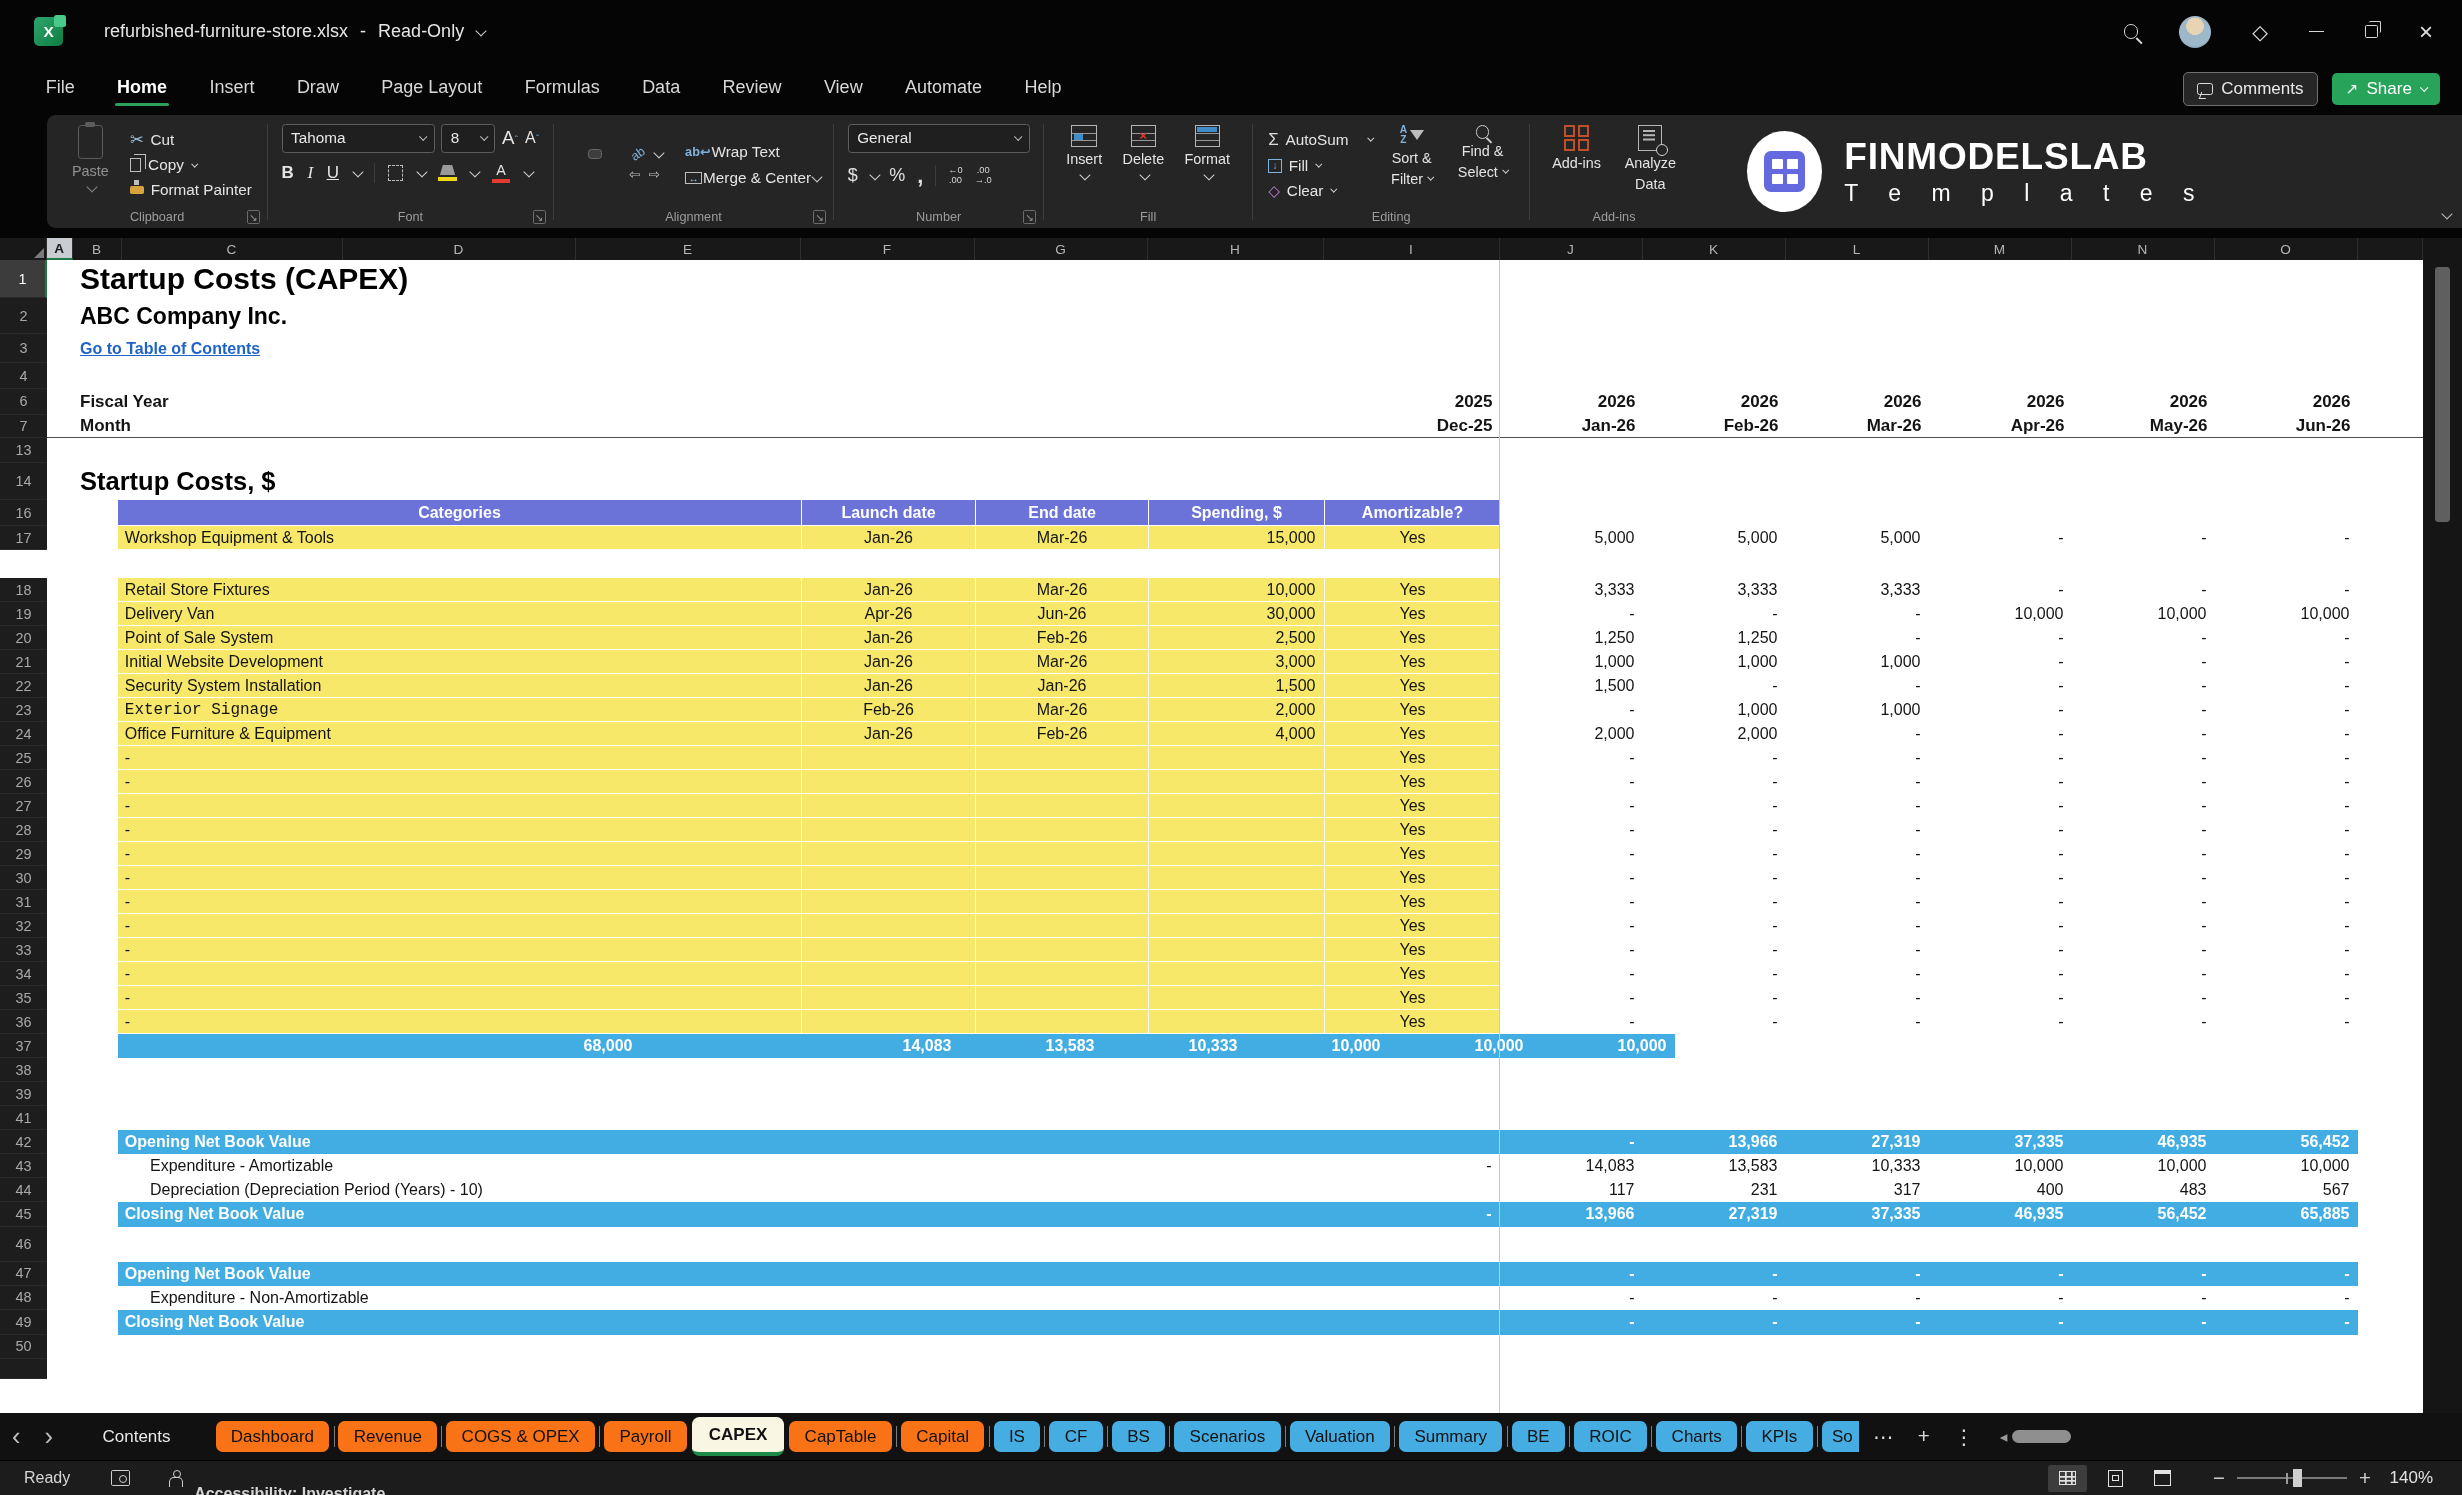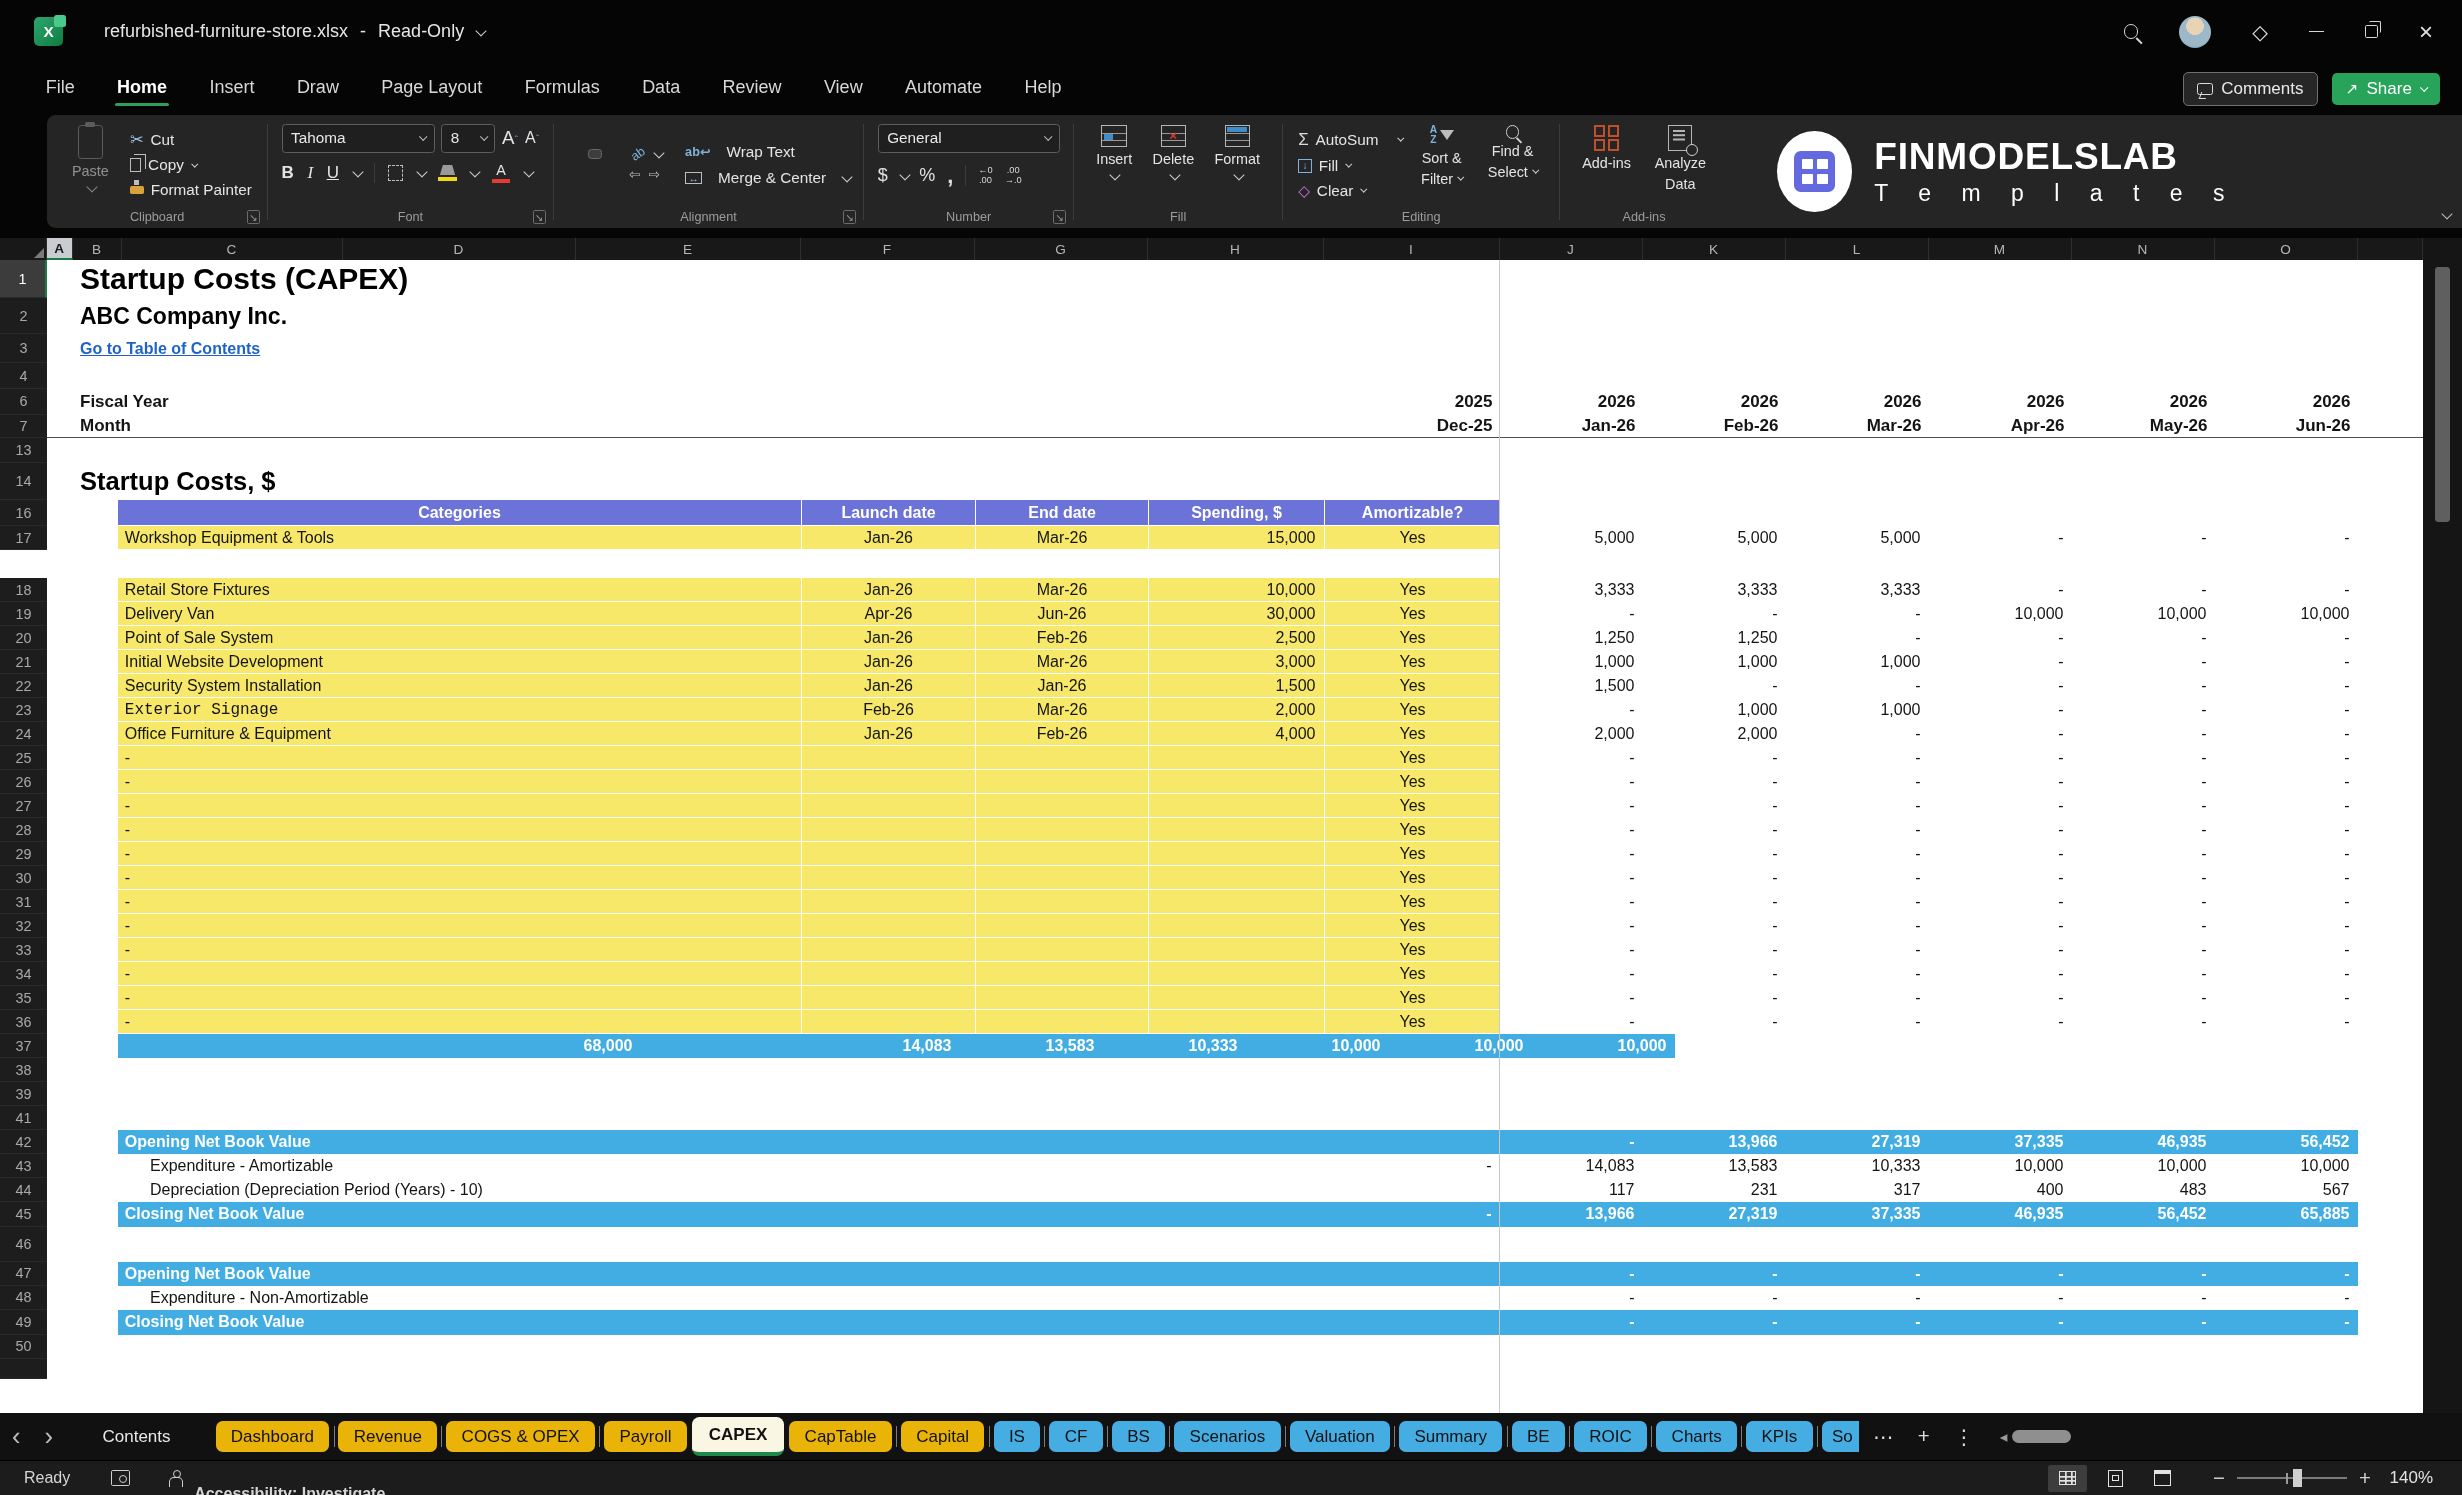--- a/index.html
+++ b/index.html
@@ -78,7 +78,7 @@
   .alignbox.sel{background:#3d3d3d;border:0.8px solid #6a6a6a;}
   .al-row{display:flex;align-items:center;gap:8.5px;}
   .wrap-col{display:flex;flex-direction:column;justify-content:center;gap:8.5px;margin-left:12px;}
-  .wm-row{display:flex;align-items:center;gap:16px;font-size:15.3px;white-space:nowrap;text-align:right;}
+  .wm-row{display:flex;align-items:center;gap:1px;font-size:15.3px;white-space:nowrap;text-align:right;}
   .i-wrap{color:#7fb2dc;font-size:12.7px;font-weight:bold;}
   .i-merge{width:17px;height:12.7px;border:0.8px solid #bdbdbd;color:#7fb2dc;font-size:10.2px;display:flex;align-items:center;justify-content:center;}
   .numsym{font-size:18px;color:#e0e0e0;}

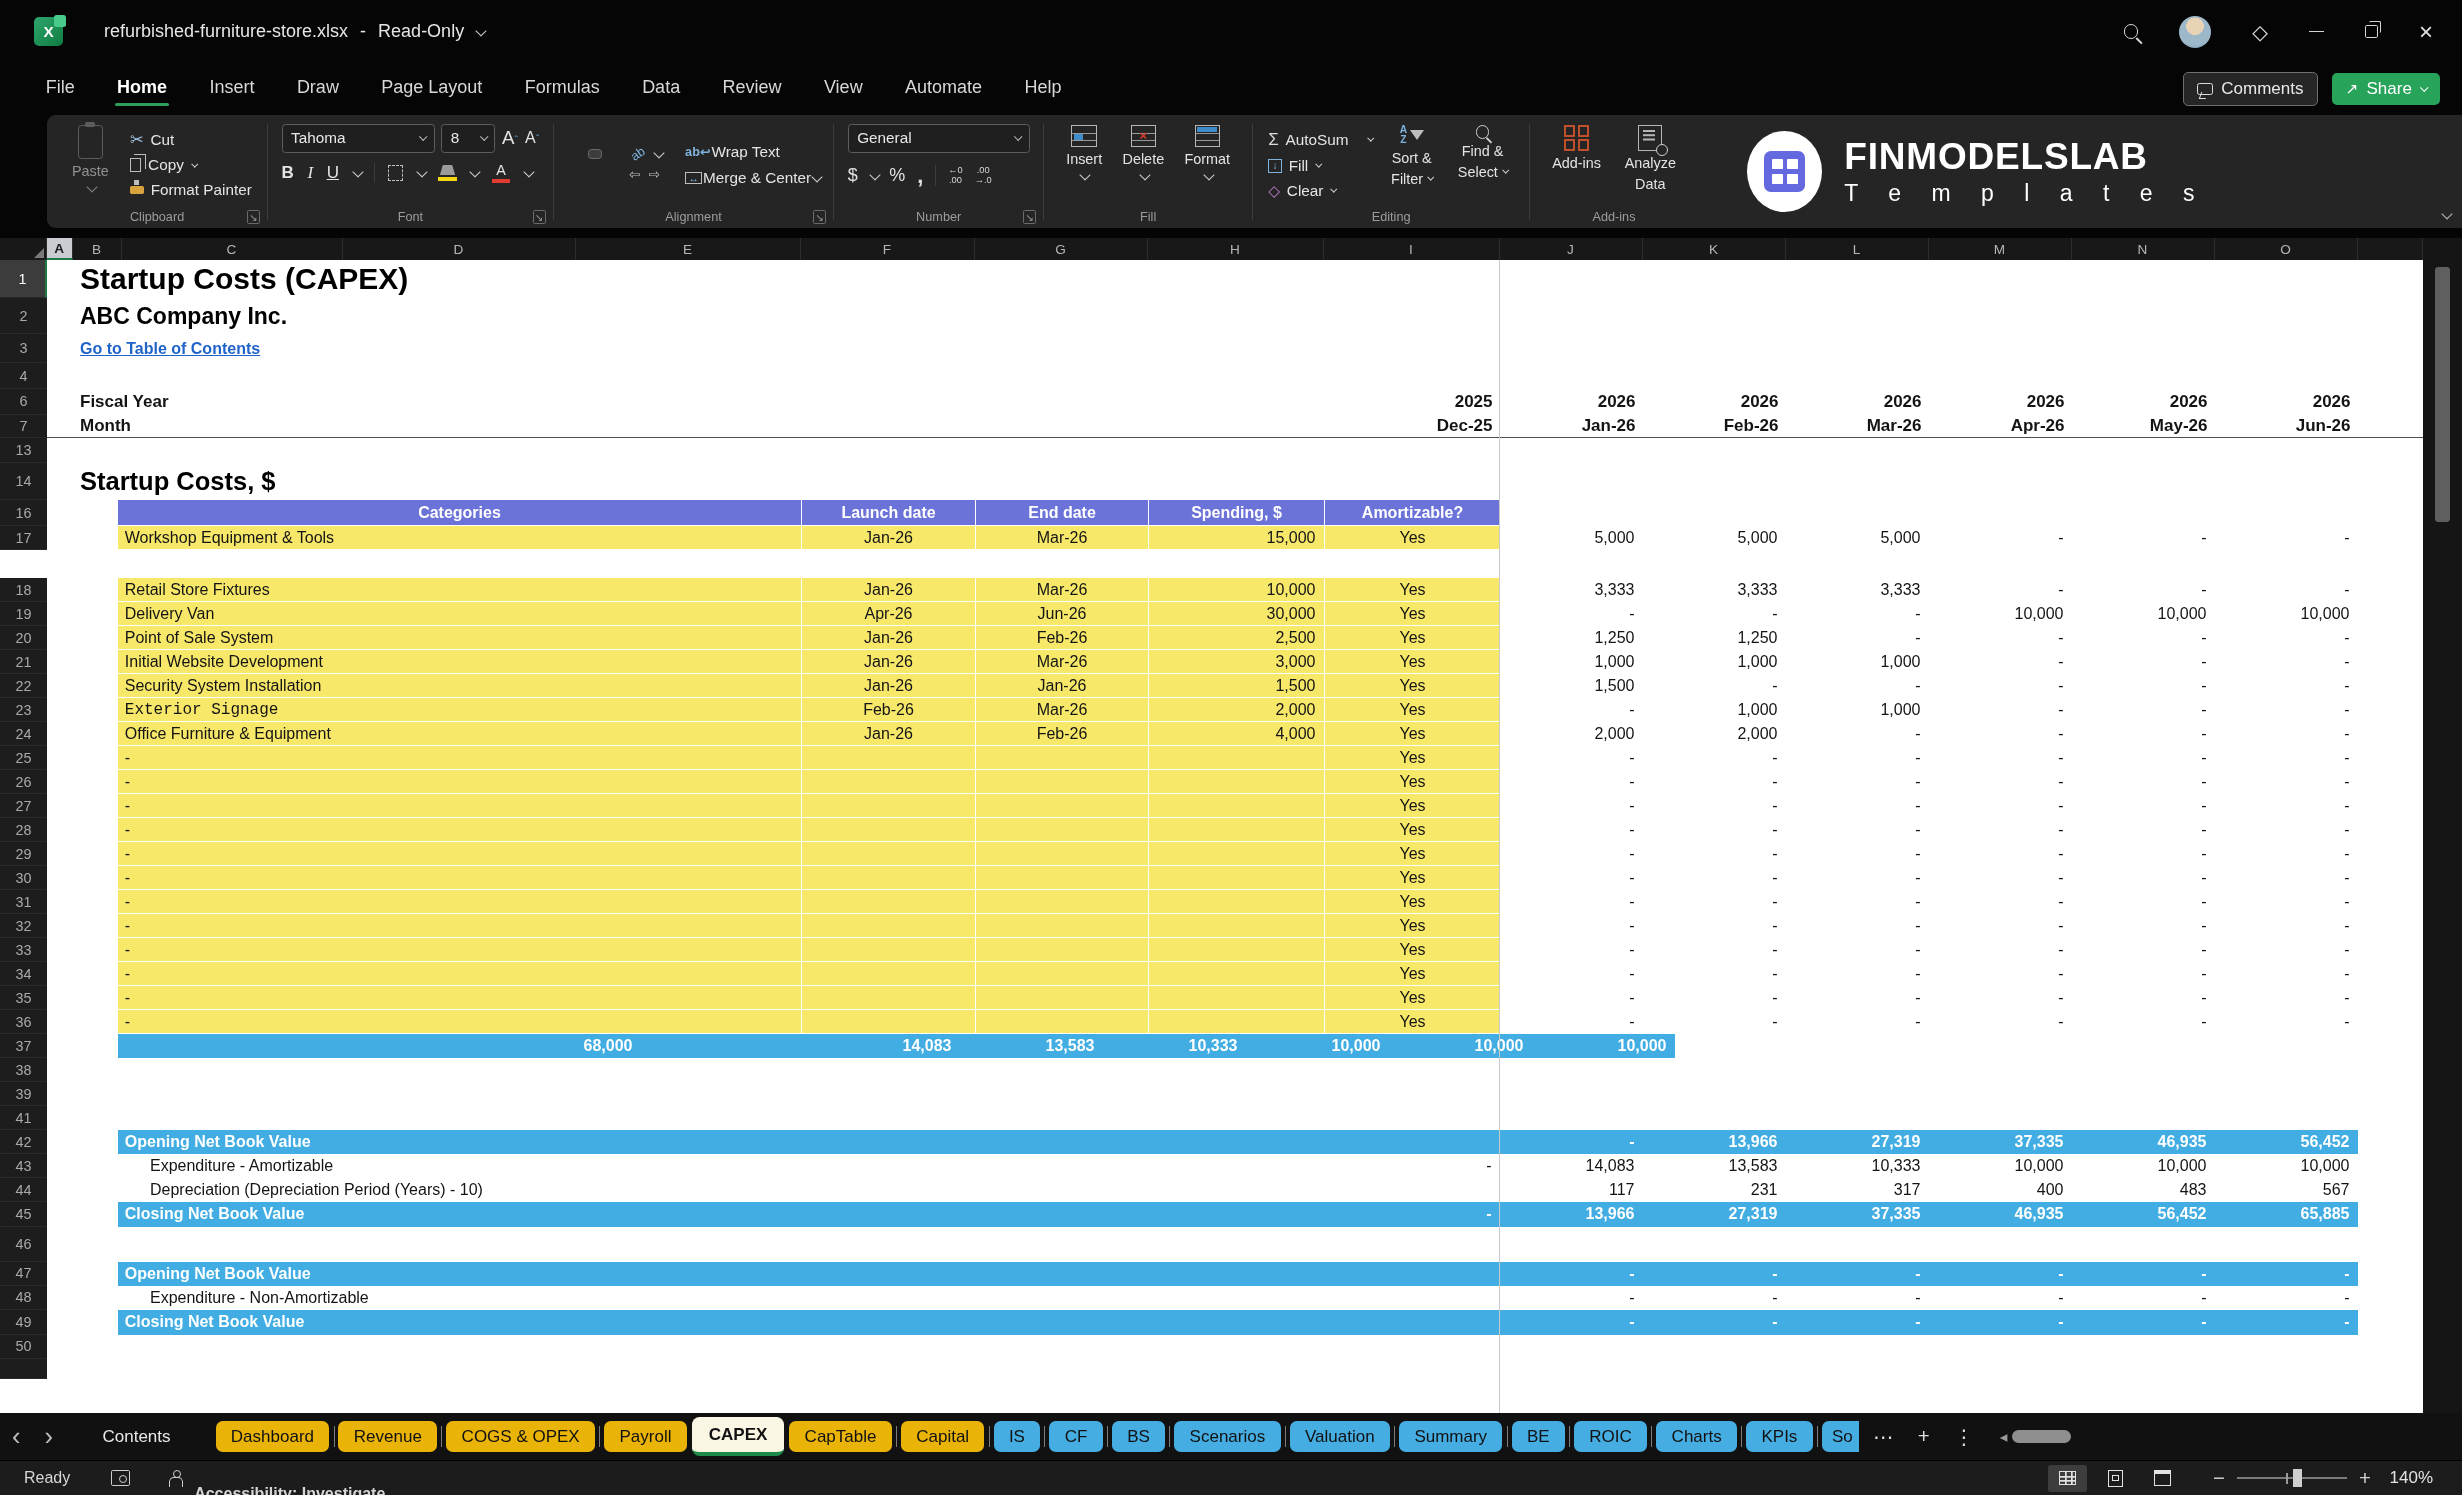--- a/index.html
+++ b/index.html
@@ -154,7 +154,7 @@
   #sheet-tabs{display:flex;align-items:center;height:100%;}
   .stab{height:31px;display:flex;align-items:center;padding:0 15.3px;border-radius:6.8px;font-size:17px;color:#111;margin:0 2.5px;white-space:nowrap;}
   .stab.plain{background:transparent;color:#e8e8e8;margin:0 34px 0 29px;padding:0 8.5px;}
-  .stab.yellow{background:#eab308;}
+  .stab.yellow{background:#f97316;}
   .stab.blue{background:#46ade2;}
   .stab.blue-partial{background:#46ade2;width:37px;overflow:hidden;padding:0 0 0 10.2px;border-radius:6.8px 0 0 6.8px;}
   .stab.active{background:#faf6e4;height:39px;border-radius:7.6px;border-bottom:4.2px solid #1e8a4a;font-weight:bold;padding:0 17px;}

